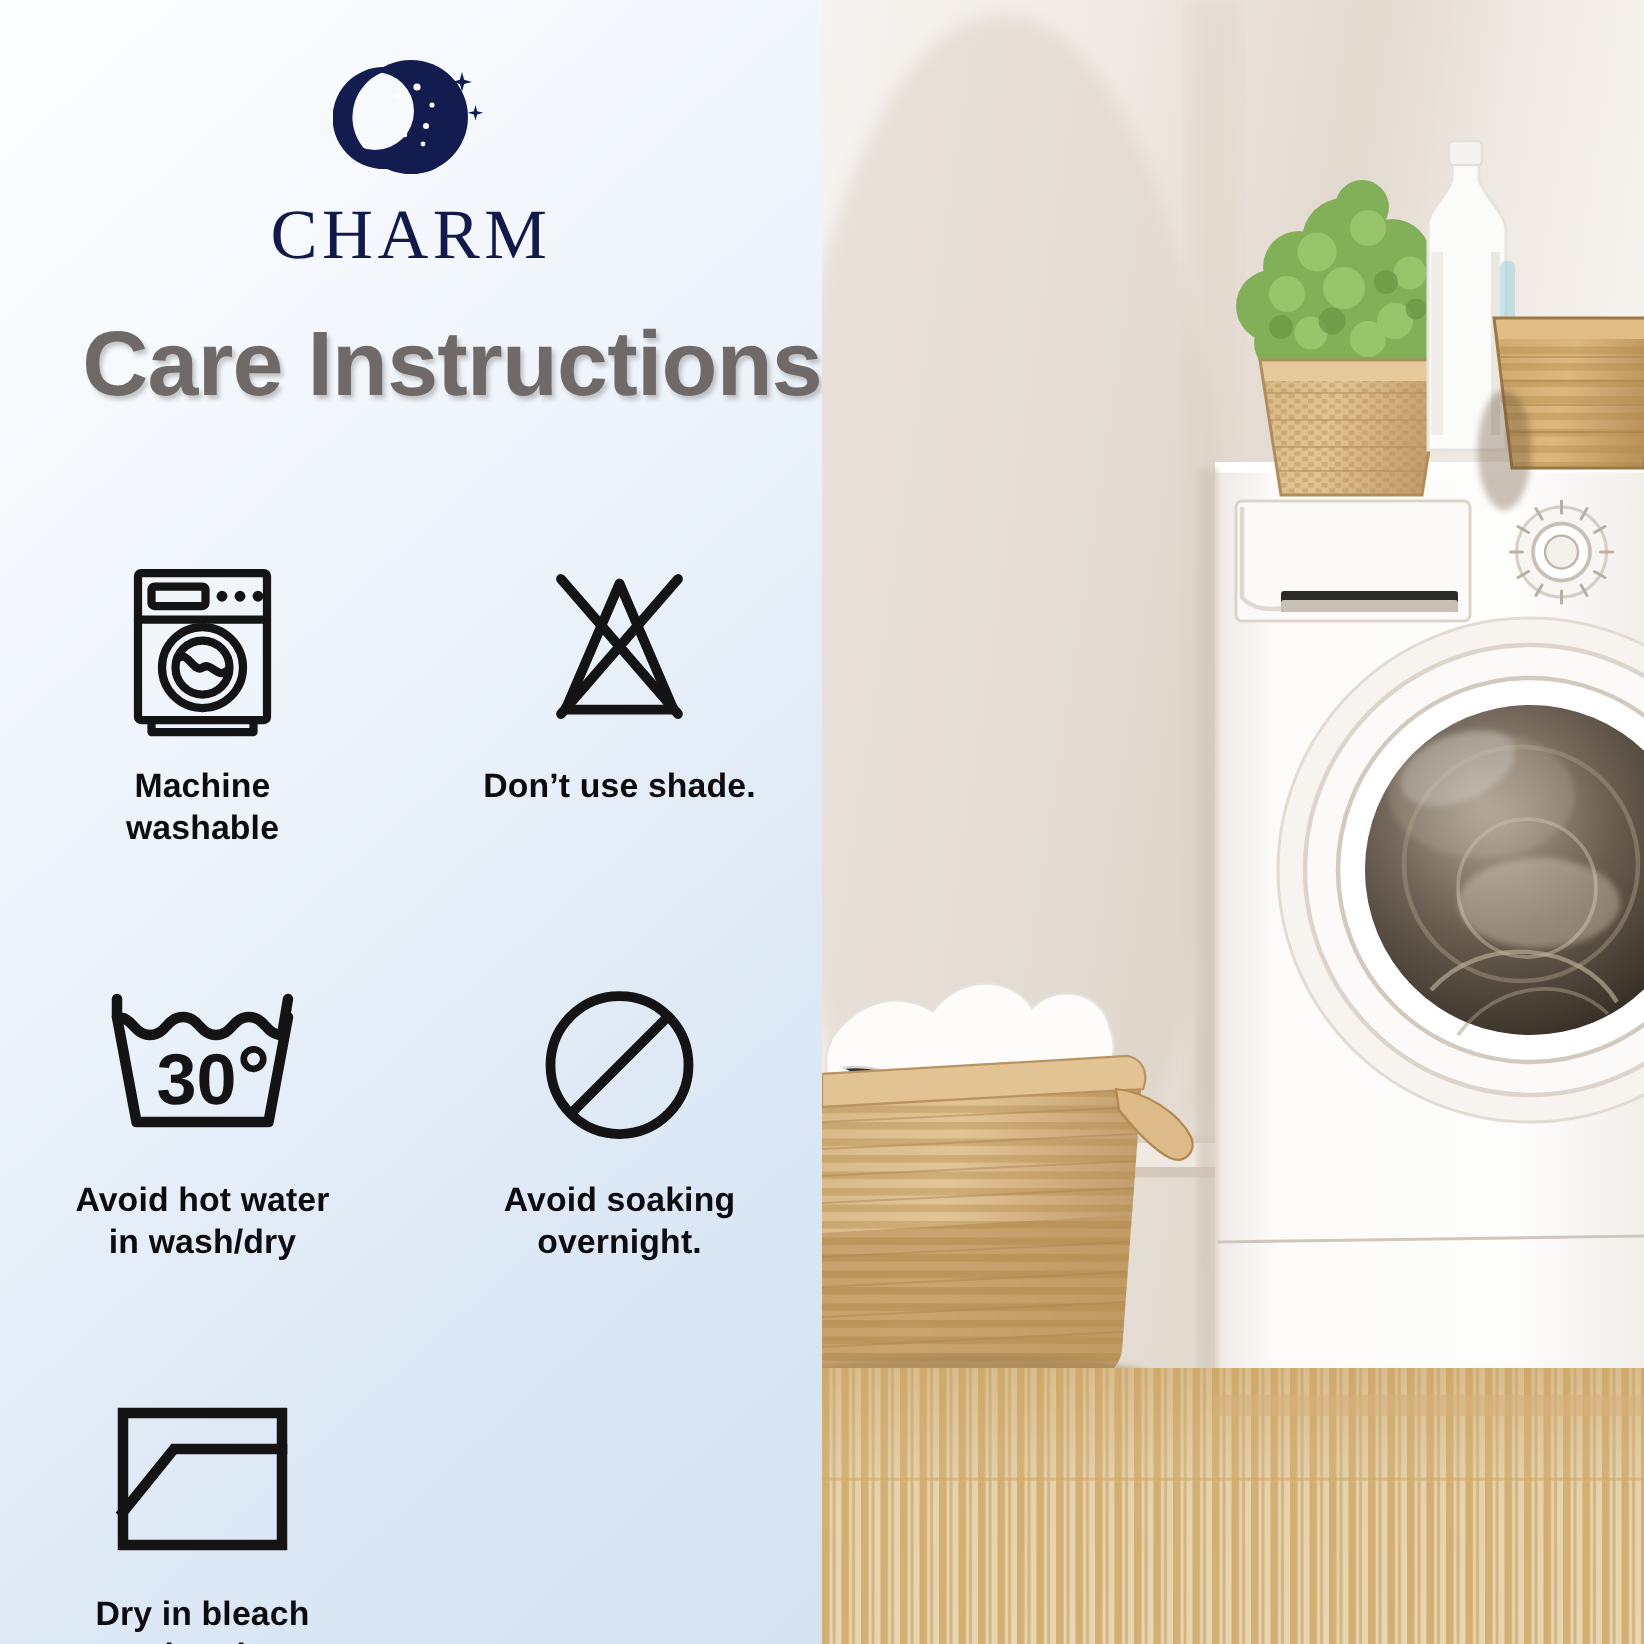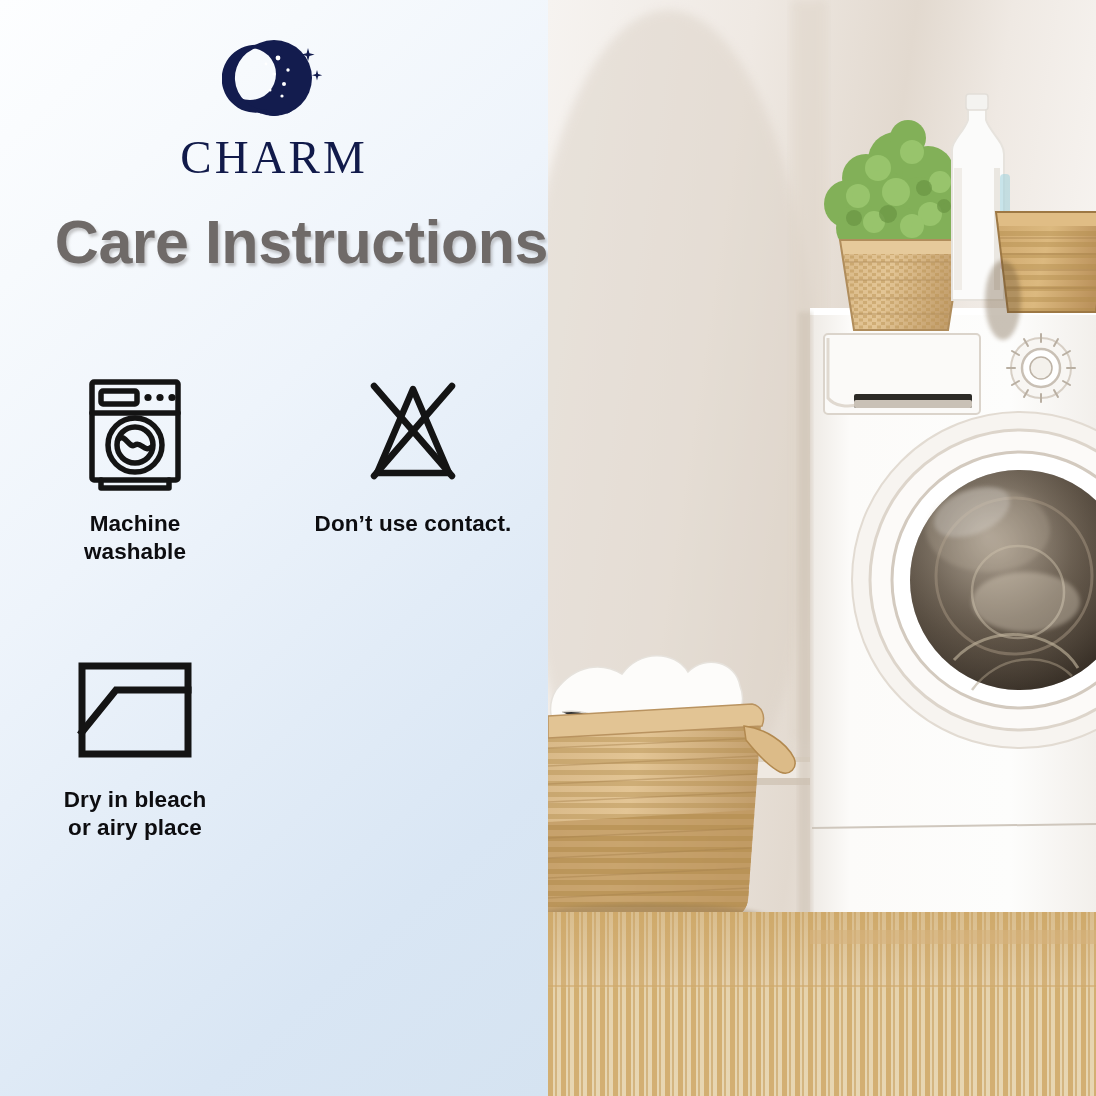--- a/index.html
+++ b/index.html
@@ -187,7 +187,7 @@
             </g>
           </svg>
         </div>
-        <div class="cell-label">Don’t use contact.</div>
+        <div class="cell-label">Don’t use shade.</div>
       </div>
 
 

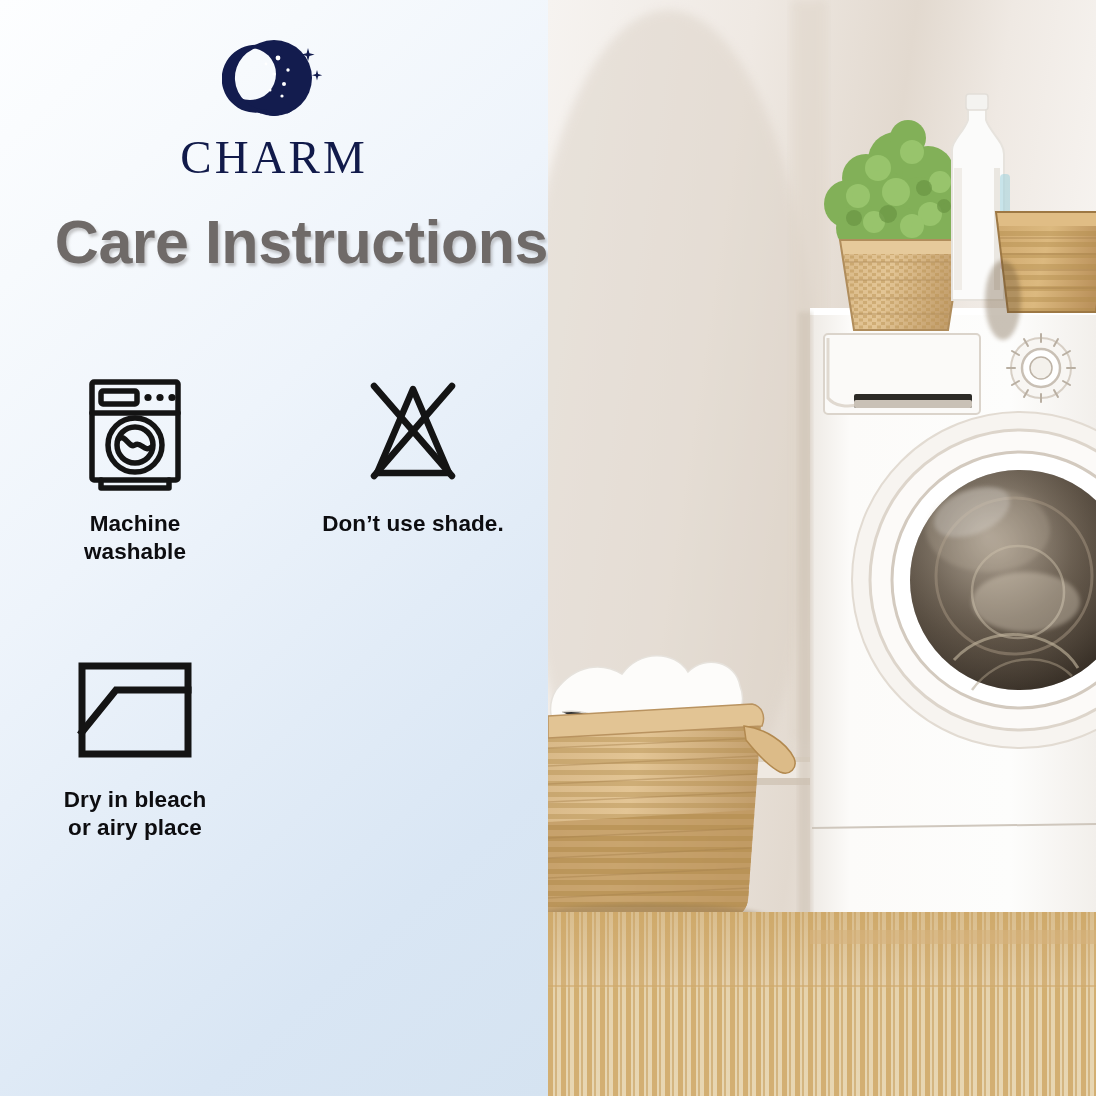--- a/index.html
+++ b/index.html
@@ -191,6 +191,28 @@
       </div>
 
 
+      <div class="cell">
+        <div class="cell-art">
+          <svg width="132" height="104" viewBox="0 0 132 104">
+            <g fill="none" stroke="#141414" stroke-width="7" stroke-linecap="round" stroke-linejoin="round">
+
+              <path d="M 9 8
+                       L 9 20
+                       C 20 20 20 32 31 32
+                       C 42 32 42 20 53 20
+                       C 64 20 64 32 75 32
+                       C 86 32 86 20 97 20
+                       C 108 20 108 32 119 32
+                       L 123 8"></path>
+              <path d="M 9 20 L 22 90 L 110 90 L 123 20"></path>
+            </g>
+            <text x="62" y="78" font-family="&quot;Liberation Sans&quot;, sans-serif" font-size="48" font-weight="bold" fill="#141414" text-anchor="middle">30</text>
+            <circle cx="100" cy="48" r="6.5" fill="none" stroke="#141414" stroke-width="4.5"></circle>
+          </svg>
+        </div>
+        <div class="cell-label">Avoid hot water
+in wash/dry</div>
+      </div>
 
 
       <div class="cell">

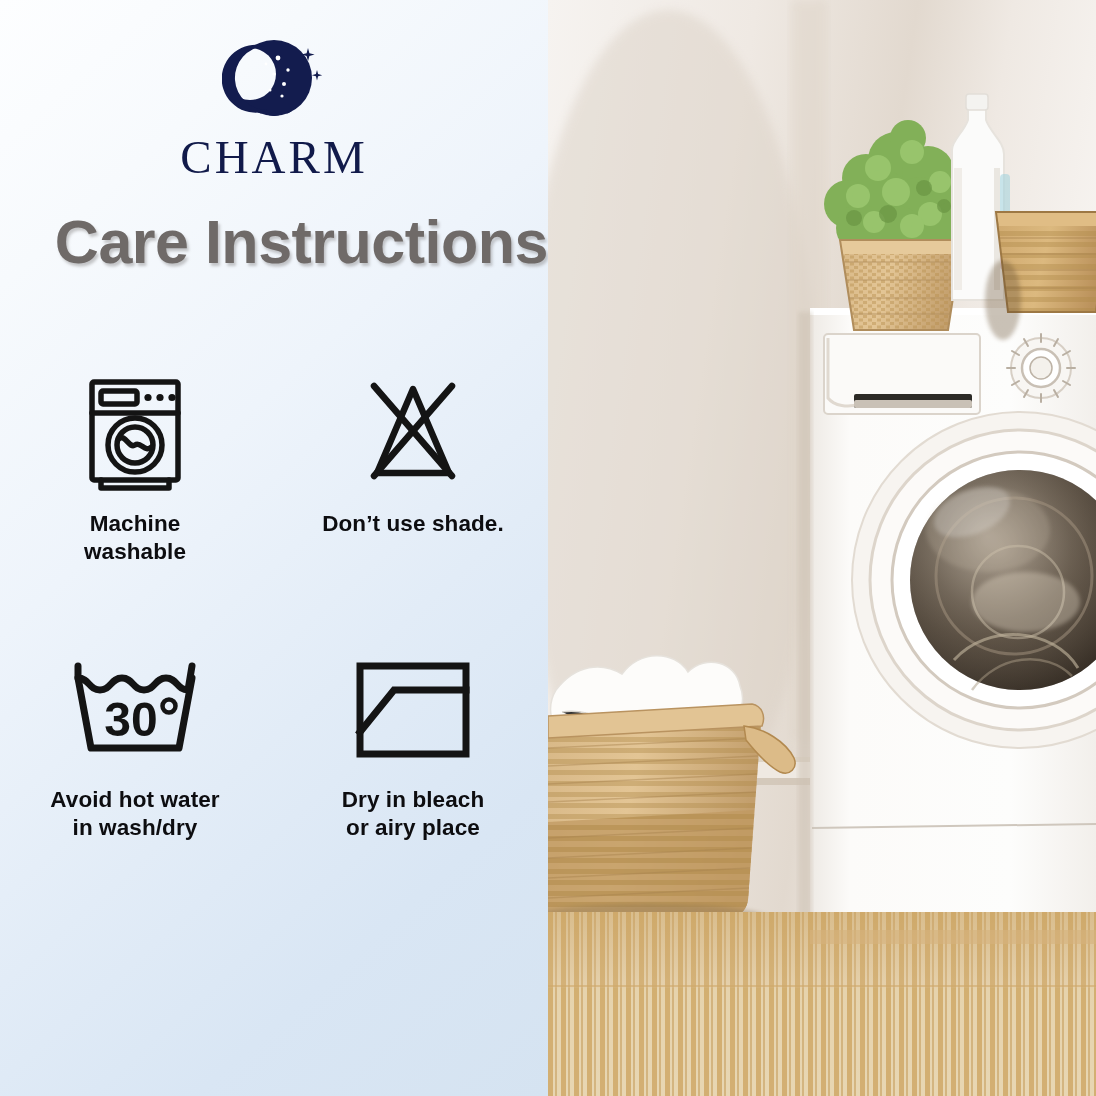--- a/index.html
+++ b/index.html
@@ -214,6 +214,18 @@
 in wash/dry</div>
       </div>
 
+      <div class="cell">
+        <div class="cell-art">
+          <svg width="112" height="112" viewBox="0 0 112 112">
+            <g fill="none" stroke="#141414" stroke-width="6.5" stroke-linecap="round">
+              <circle cx="56" cy="56" r="46"></circle>
+              <line x1="24" y1="88" x2="88" y2="24"></line>
+            </g>
+          </svg>
+        </div>
+        <div class="cell-label">Avoid soaking
+overnight.</div>
+      </div>
 
       <div class="cell">
         <div class="cell-art">

